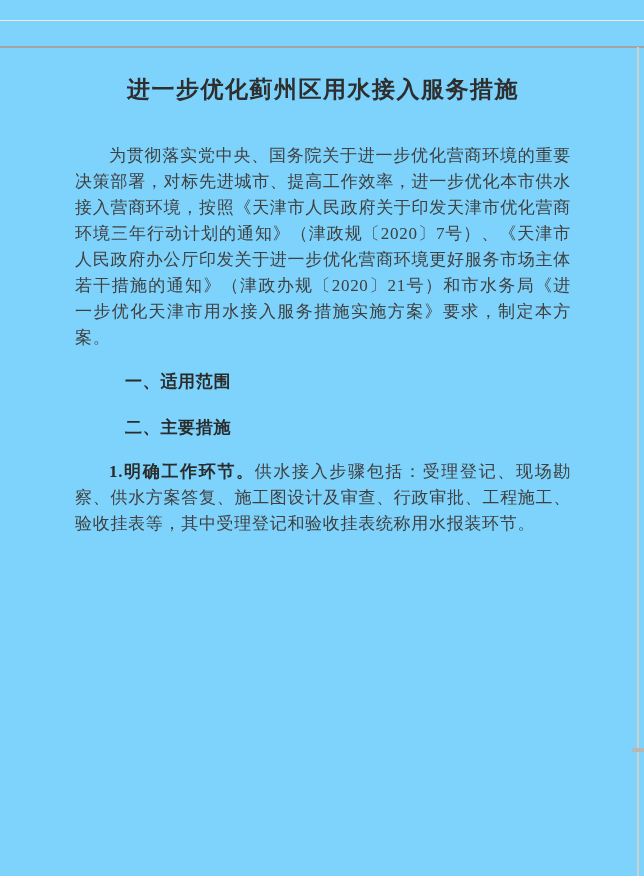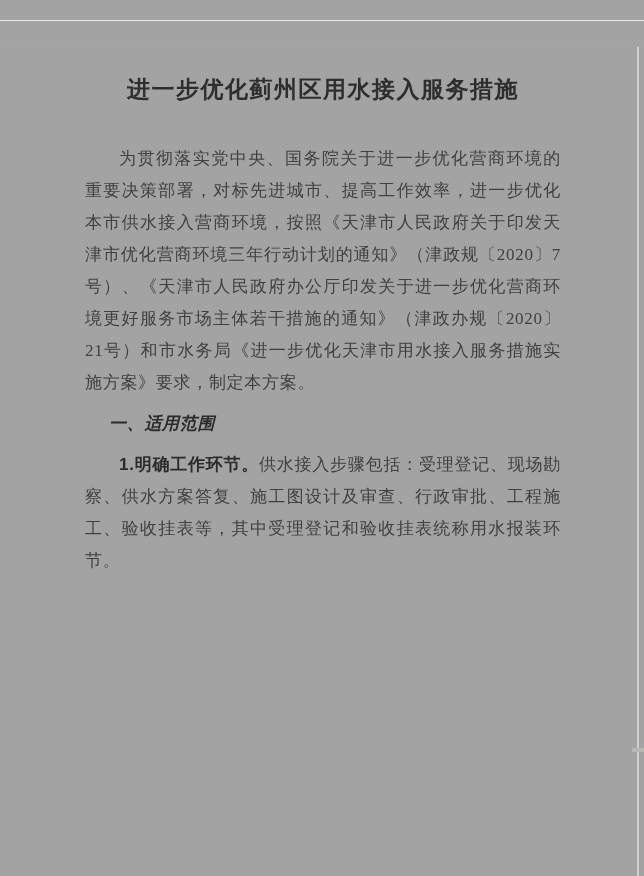--- a/index.html
+++ b/index.html
@@ -11,7 +11,7 @@
     position: relative;
     width: 644px;
     height: 876px;
-    background: #a3a3a3;
+    background: #7dd3fc;
     overflow: hidden;
     font-family: "Liberation Serif", "DejaVu Serif", serif;
   }

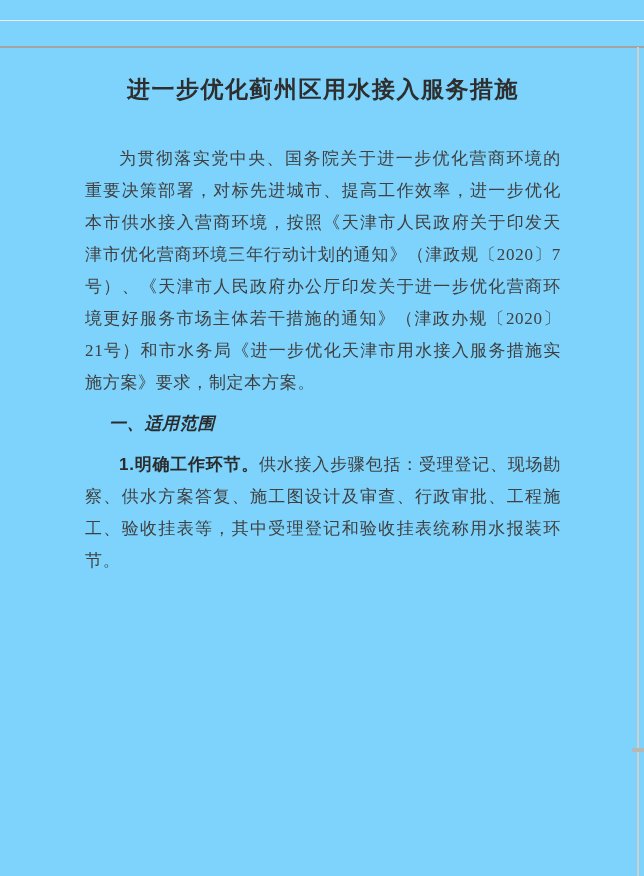--- a/index.html
+++ b/index.html
@@ -58,9 +58,9 @@
     color: #2e2e2e;
   }
   p.body-para {
-    margin: 10px;
+    margin: 0;
     font-size: 17px;
-    line-height: 32px;
+    line-height: 26px;
     letter-spacing: 0.7px;
     text-align: justify;
     text-indent: 2em;

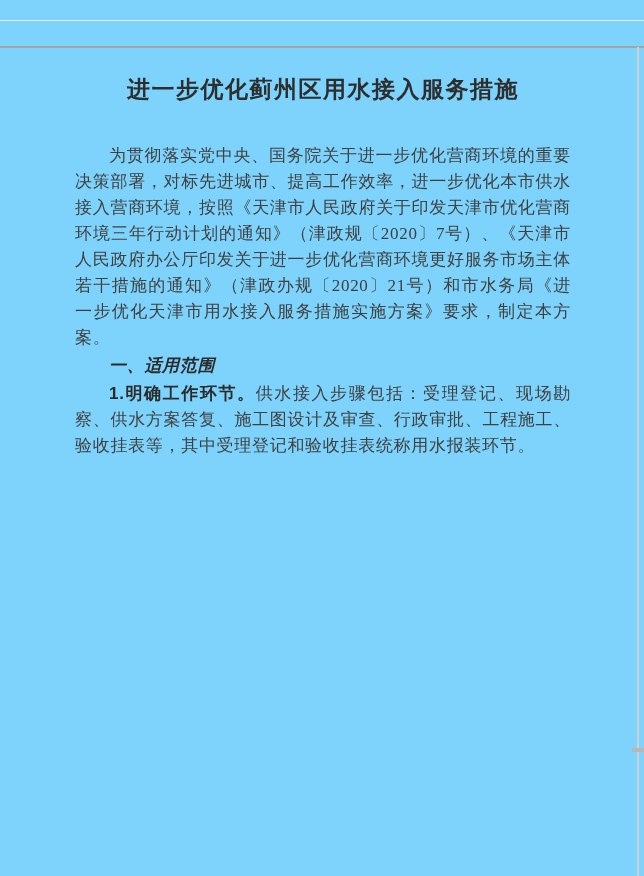--- a/index.html
+++ b/index.html
@@ -67,7 +67,7 @@
     color: #404040;
   }
   h2.section-heading {
-    margin: 0;
+    margin: 16px;
     font-family: "Liberation Sans", "DejaVu Sans", sans-serif;
     font-size: 17px;
     line-height: 30px;
@@ -75,7 +75,6 @@
     font-weight: 700;
     text-indent: 2em;
     color: #2b2b2b;
-    font-style: italic;
   }
   p.body-para .lead-bold {
     font-family: Liberation Sans, sans-serif;

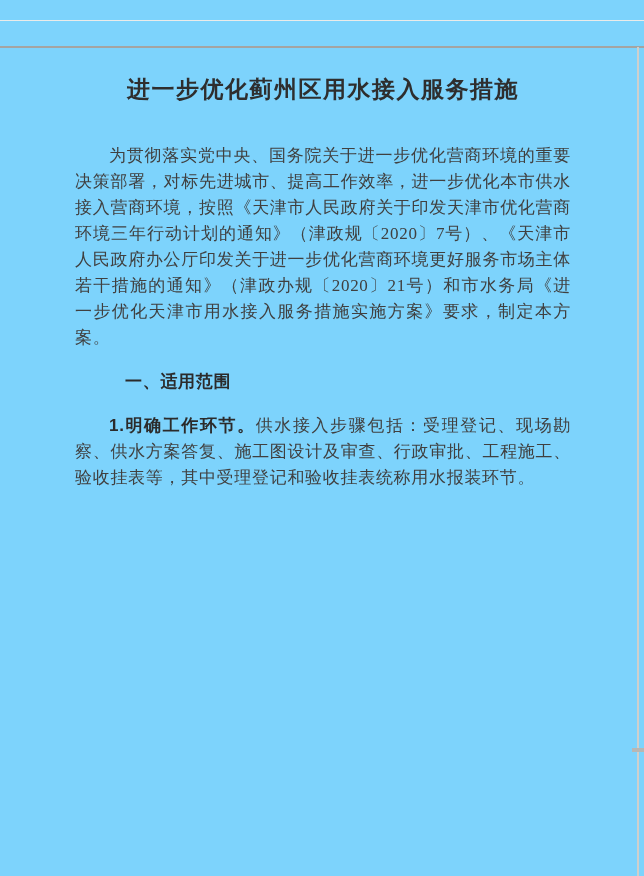--- a/index.html
+++ b/index.html
@@ -103,6 +103,7 @@
     <h2 class="section-heading">一、适用范围</h2>
 
 
+    <h2 class="section-heading">二、主要措施</h2>
 
     <p class="body-para">
       <span class="lead-bold">1.明确工作环节。</span><span>供水接入步骤包括：受理登记、现场勘察、供水方案答复、施工图设计及审查、行政审批、工程施工、验收挂表等，其中受理登记和验收挂表统称用水报装环节。</span>

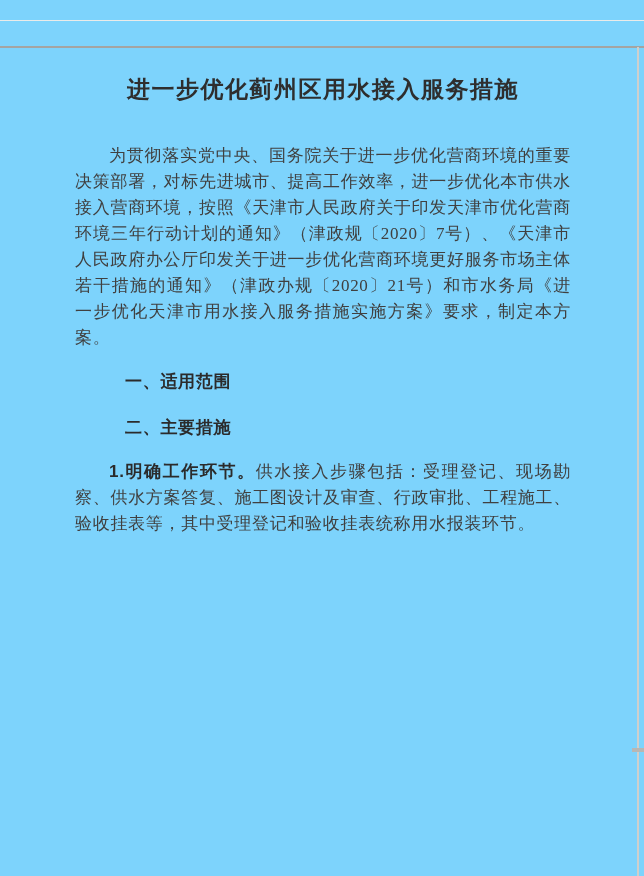--- a/index.html
+++ b/index.html
@@ -77,7 +77,7 @@
     color: #2b2b2b;
   }
   p.body-para .lead-bold {
-    font-family: Liberation Sans, sans-serif;
+    font-family: Liberation Serif, serif;
     font-weight: 700;
     color: #2b2b2b;
   }

